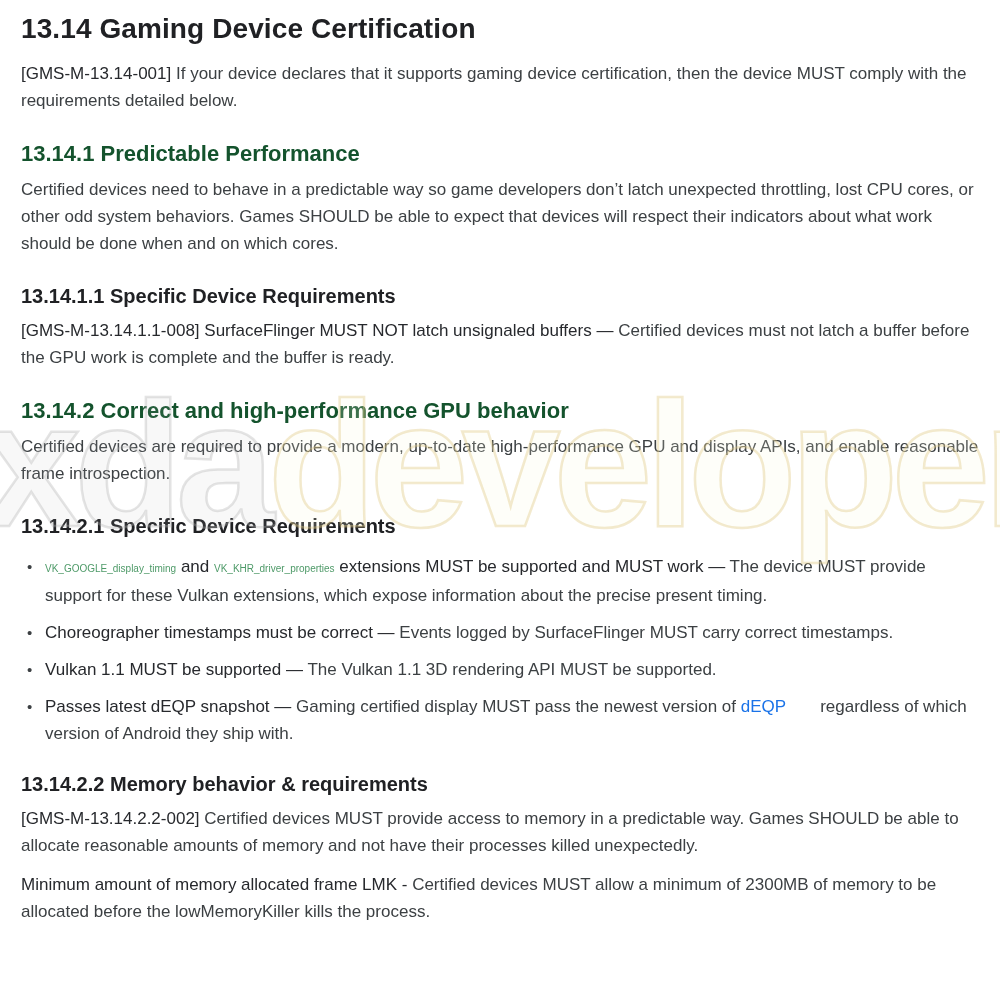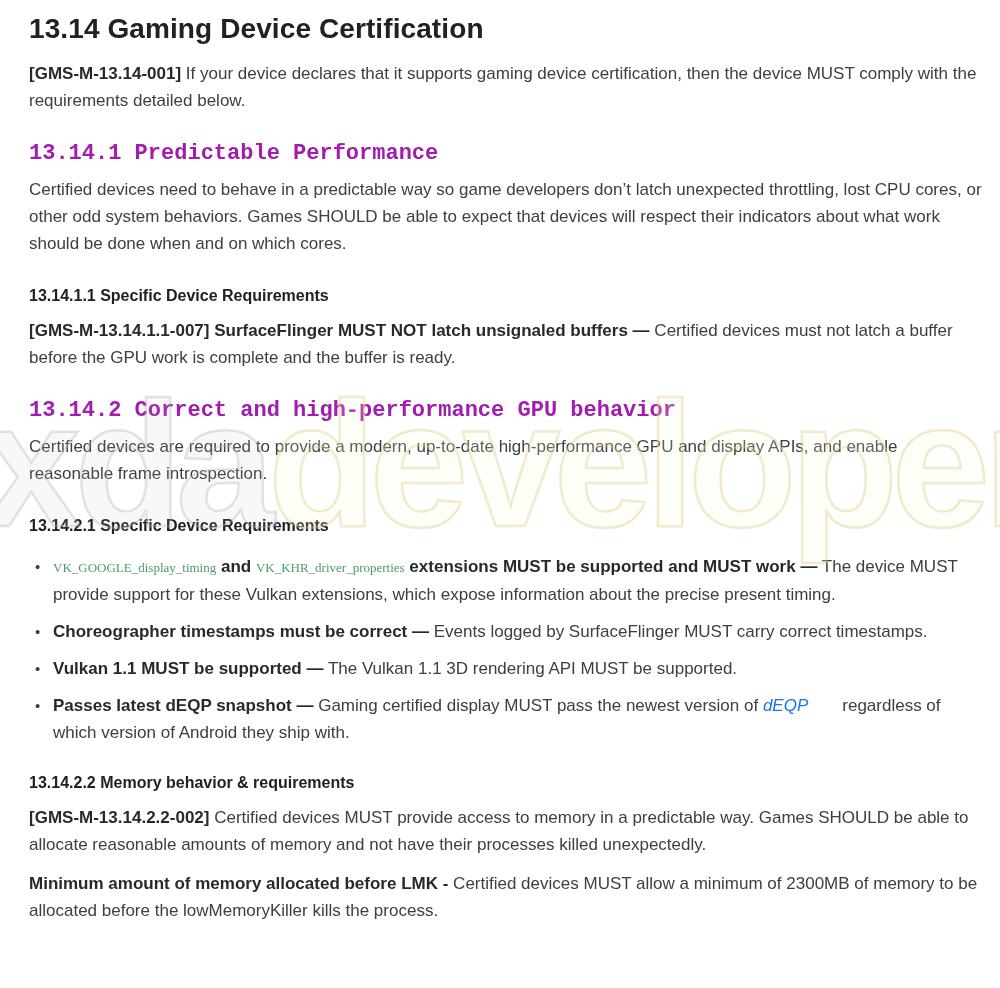--- a/index.html
+++ b/index.html
@@ -19,7 +19,6 @@
     position: relative;
     z-index: 1;
     padding: 12px 15px 0 21px;
-    margin-left: 8px;
   }
   h1 {
     font-size: 28px;

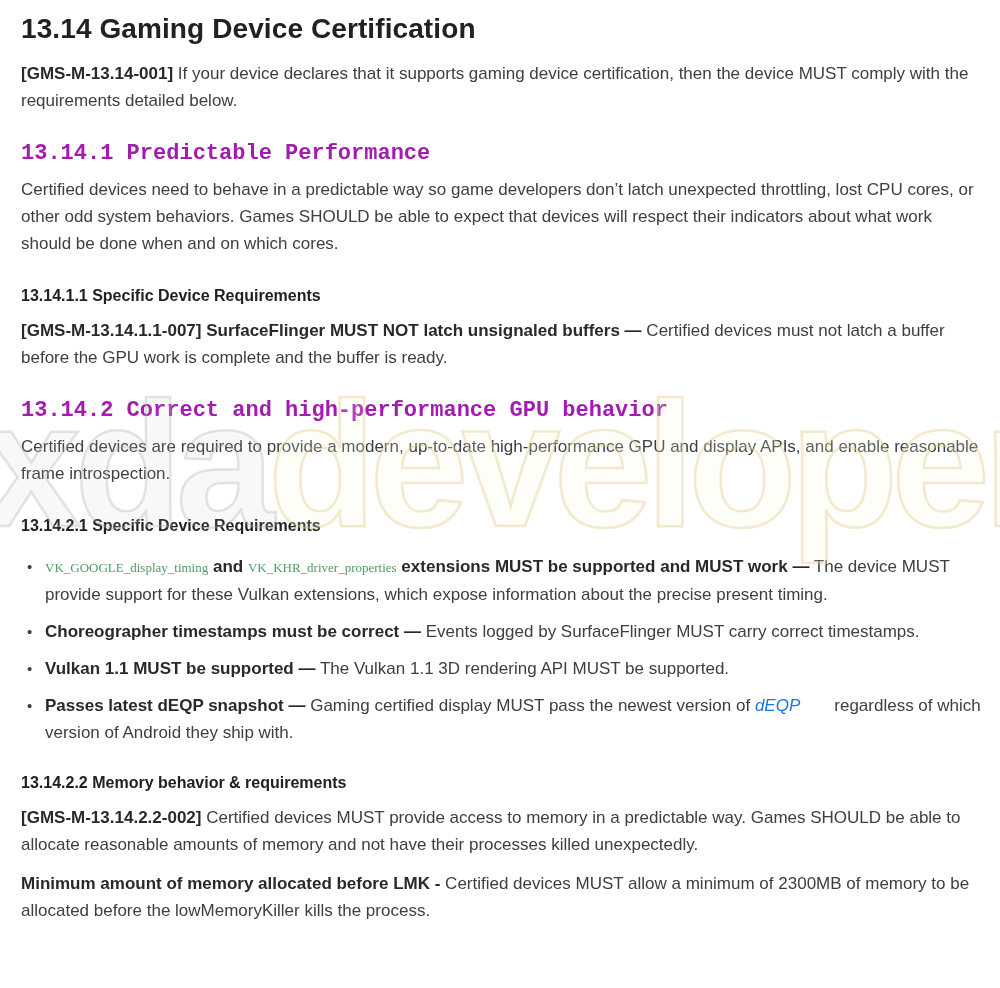--- a/index.html
+++ b/index.html
@@ -52,7 +52,7 @@
   }
   p.gap-top { margin-top: 12px; }
   .b {
-    font-weight: 700;
+    font-weight: 400;
     color: #27292d;
   }
   .code {

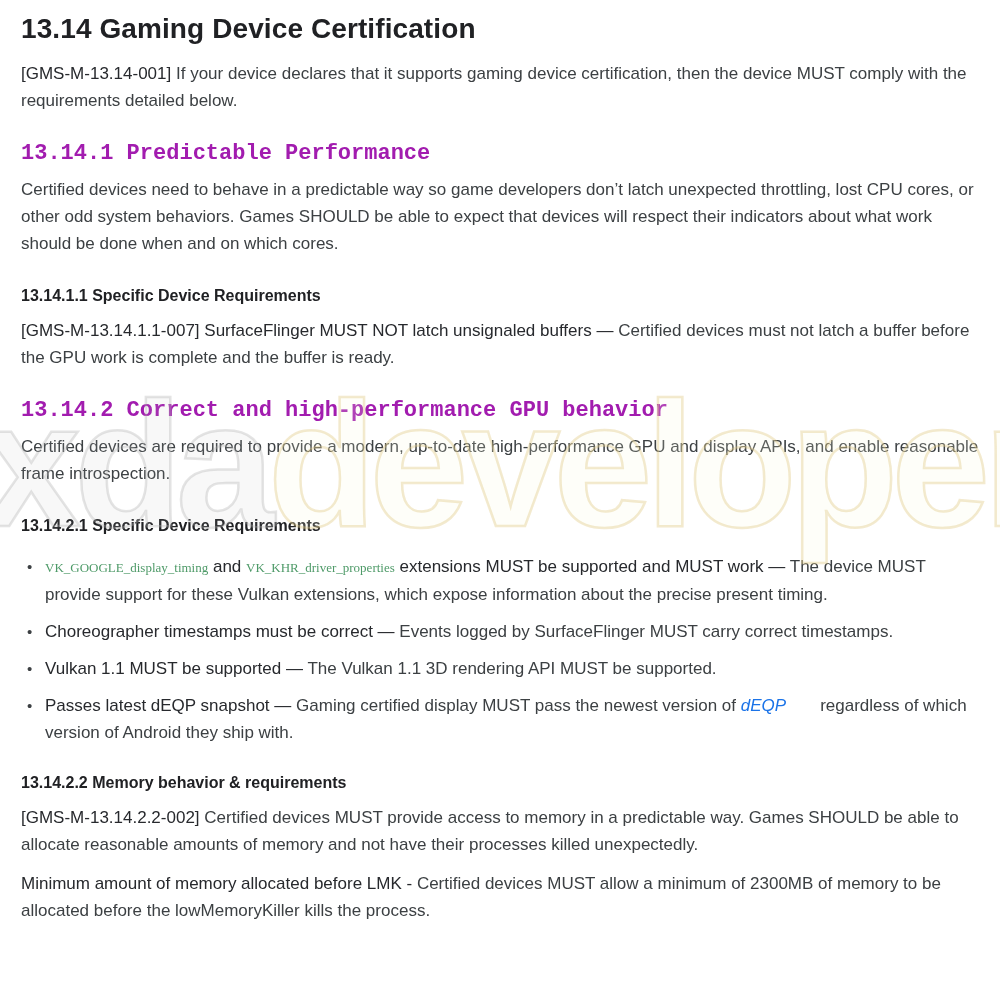--- a/index.html
+++ b/index.html
@@ -32,9 +32,8 @@
     font-size: 22px;
     line-height: 28px;
     font-weight: 700;
-    color: #a21caf;
+    color: #14532d;
     margin: 26px 0 8px 0;
-    font-family: Liberation Mono, monospace;
   }
   h3 {
     font-size: 16px;

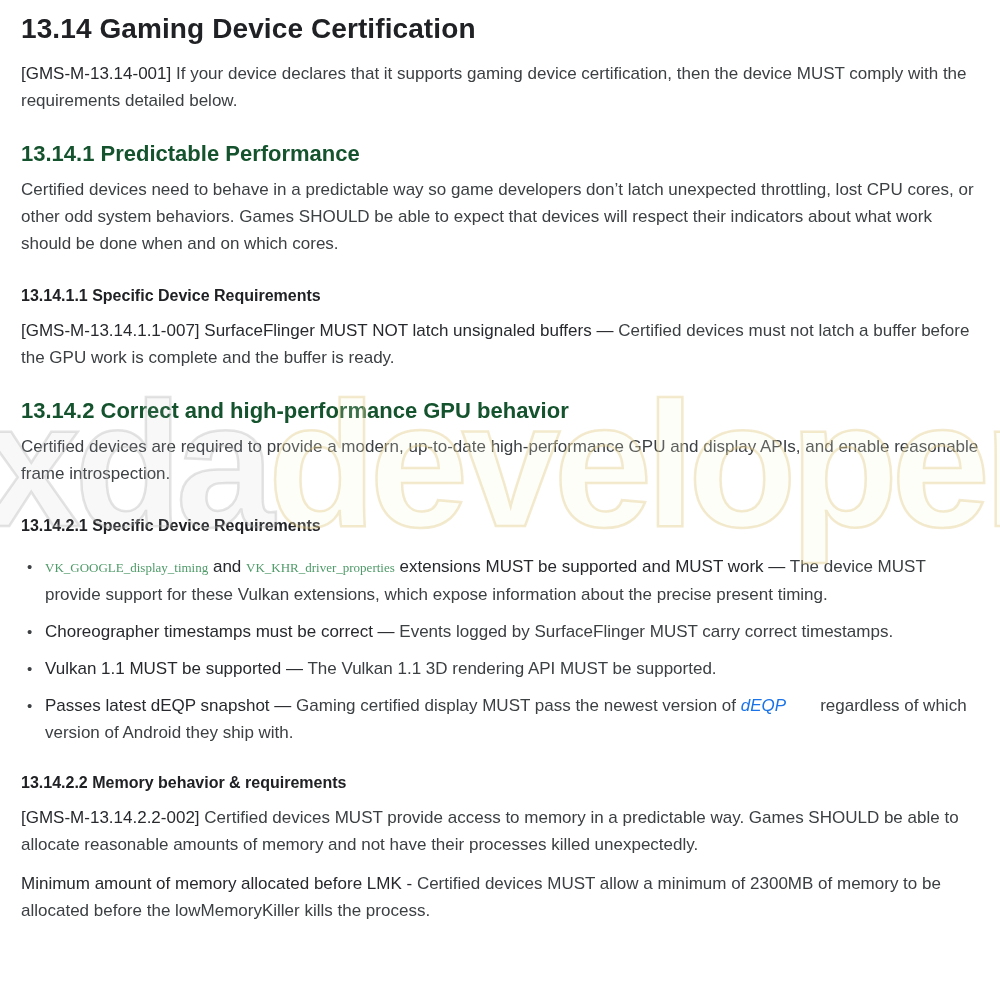--- a/index.html
+++ b/index.html
@@ -36,7 +36,7 @@
     margin: 26px 0 8px 0;
   }
   h3 {
-    font-size: 16px;
+    font-size: 20px;
     line-height: 26px;
     font-weight: 700;
     color: #202124;

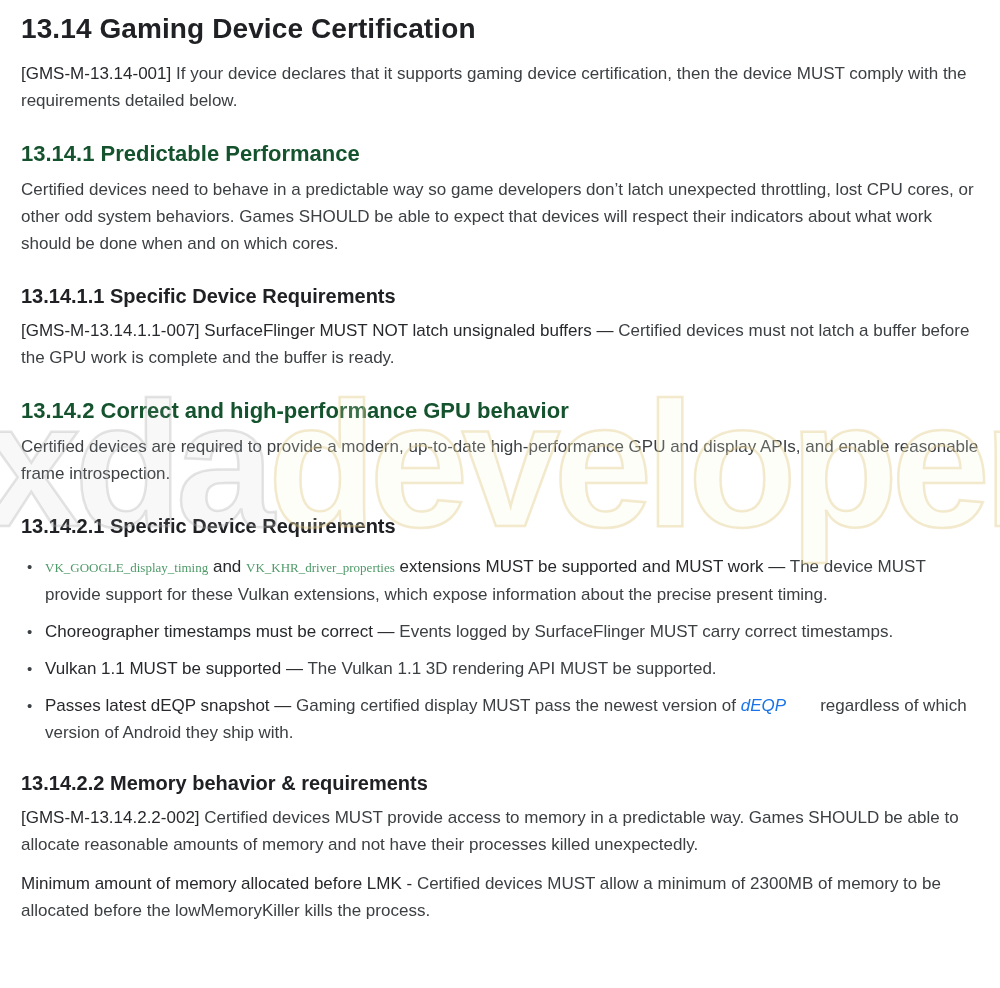--- a/index.html
+++ b/index.html
@@ -122,7 +122,7 @@
   <p>Certified devices need to behave in a predictable way so game developers don’t latch unexpected throttling, lost CPU cores, or other odd system behaviors. Games SHOULD be able to expect that devices will respect their indicators about what work should be done when and on which cores.</p>
 
   <h3>13.14.1.1 Specific Device Requirements</h3>
-  <p><span class="b">[GMS-M-13.14.1.1-007] SurfaceFlinger MUST NOT latch unsignaled buffers —</span><span> Certified devices must not latch a buffer before the GPU work is complete and the buffer is ready.</span></p>
+  <p><span class="b">[GMS-M-13.14.1.1-008] SurfaceFlinger MUST NOT latch unsignaled buffers —</span><span> Certified devices must not latch a buffer before the GPU work is complete and the buffer is ready.</span></p>
 
   <h2>13.14.2 Correct and high-performance GPU behavior</h2>
   <p>Certified devices are required to provide a modern, up-to-date high-performance GPU and display APIs, and enable reasonable frame introspection.</p>

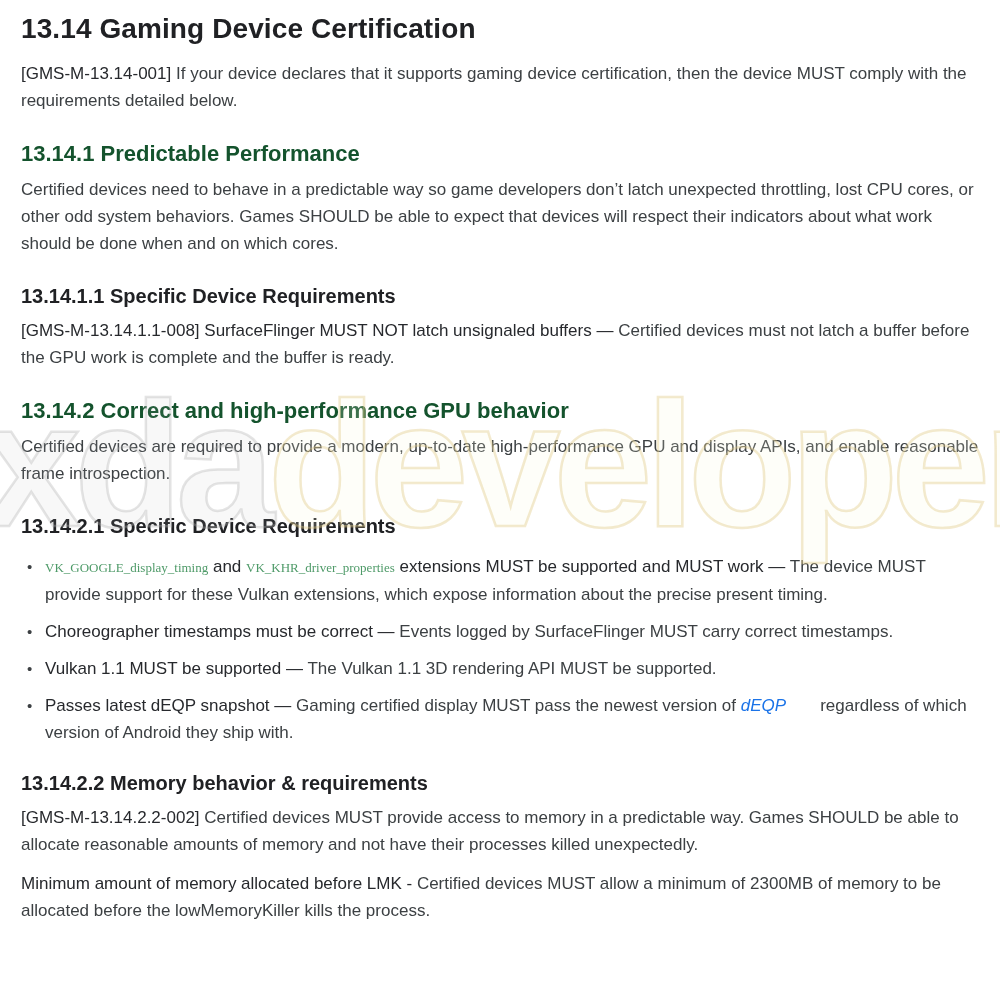--- a/index.html
+++ b/index.html
@@ -55,8 +55,8 @@
     color: #27292d;
   }
   .code {
-    font-family: Liberation Serif, serif;
-    font-size: 13px;
+    font-family: Liberation Sans, sans-serif;
+    font-size: 10px;
     color: #4e9a68;
   }
   .link {

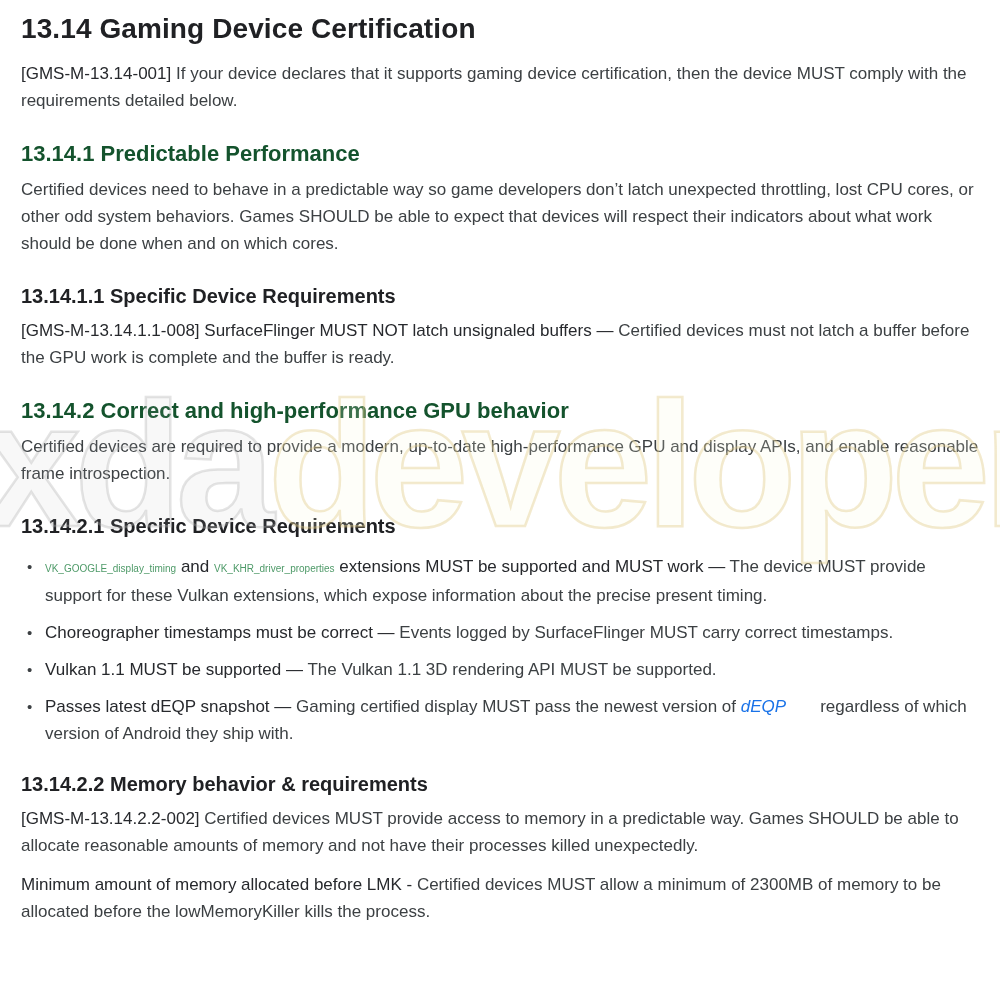--- a/index.html
+++ b/index.html
@@ -64,7 +64,6 @@
     text-decoration: none;
     margin-right: 34px;
     cursor: pointer;
-    font-style: italic;
   }
   ul.req-list {
     list-style: none;

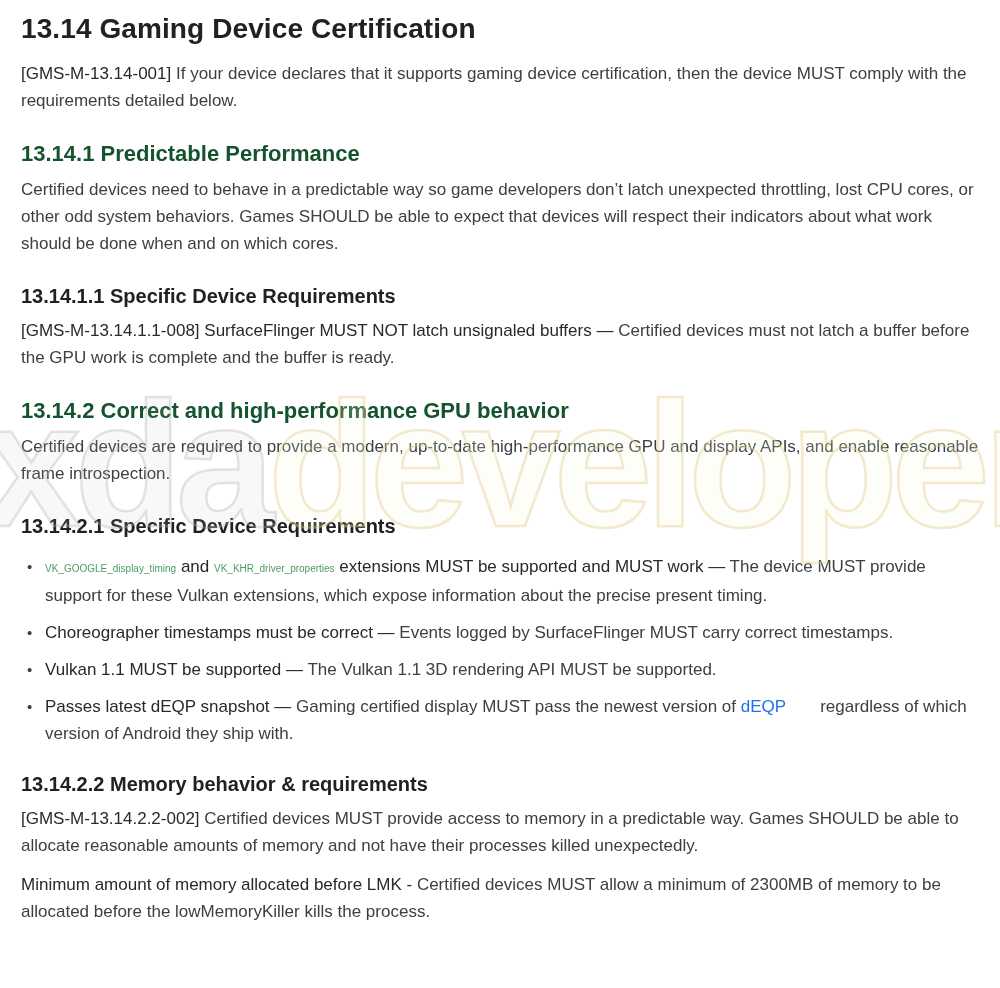--- a/index.html
+++ b/index.html
@@ -138,7 +138,7 @@
   <h3 class="tight">13.14.2.2 Memory behavior &amp; requirements</h3>
   <p><span class="b">[GMS-M-13.14.2.2-002]</span><span> Certified devices MUST provide access to memory in a predictable way. Games SHOULD be able to allocate reasonable amounts of memory and not have their processes killed unexpectedly.</span></p>
 
-  <p class="gap-top"><span class="b">Minimum amount of memory allocated before LMK -</span><span> Certified devices MUST allow a minimum of 2300MB of memory to be allocated before the lowMemoryKiller kills the process.</span></p>
+  <p class="gap-top"><span class="b">Minimum amount of memory allocated frame LMK -</span><span> Certified devices MUST allow a minimum of 2300MB of memory to be allocated before the lowMemoryKiller kills the process.</span></p>
 
 </div>
 

